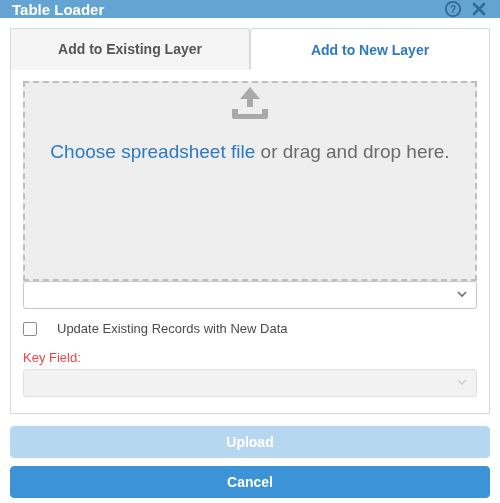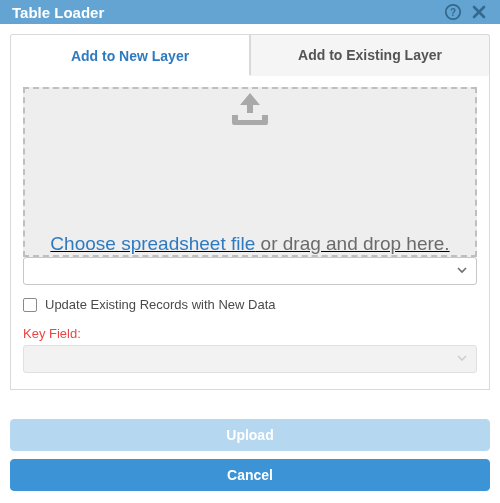--- a/index.html
+++ b/index.html
@@ -175,11 +175,11 @@
   <div class="body">
 
     <div class="tabs">
+      <div class="tab tab-active">
+        <span>Add to Existing Layer</span>
+      </div>
       <div class="tab tab-inactive">
         <span>Add to New Layer</span>
-      </div>
-      <div class="tab tab-active">
-        <span>Add to Existing Layer</span>
       </div>
     </div>
 

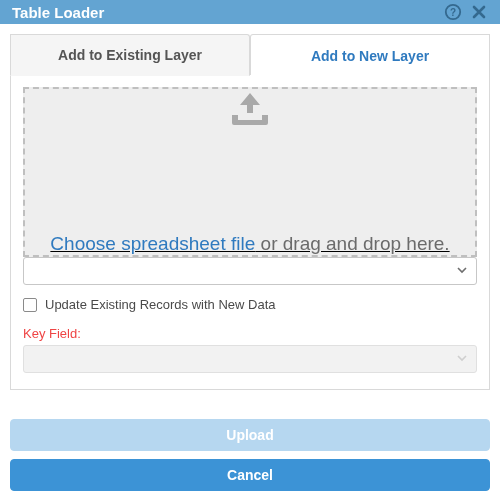--- a/index.html
+++ b/index.html
@@ -71,13 +71,12 @@
   .dropzone {
     border: 2px dashed #bfbfbf;
     background: #eeeeee;
-    height: 170px;
-    display: flex;
-    flex-direction: column;
-    align-items: center;
-    justify-content: space-between;
+    height: 200px;
+    display: flex;
+    flex-direction: column;
+    align-items: center;
+    justify-content: flex-start;
     gap: 14px;
-    text-decoration: underline;
   }
   .upload-glyph { color: #a9a9a9; }
   .drop-text {

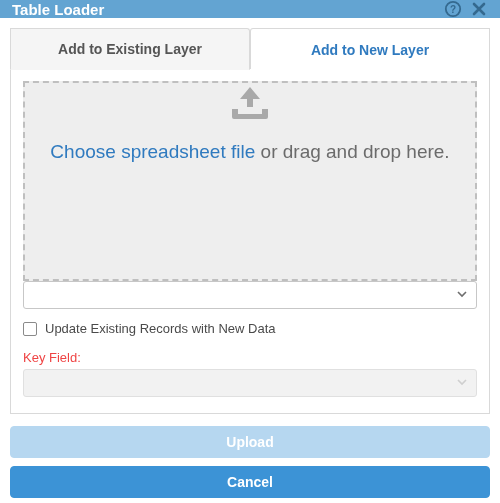--- a/index.html
+++ b/index.html
@@ -113,7 +113,7 @@
   .checkbox-row {
     display: flex;
     align-items: center;
-    gap: 8px;
+    gap: 20px;
     margin-top: 12px;
     font-size: 13px;
     color: #4a4a4a;

